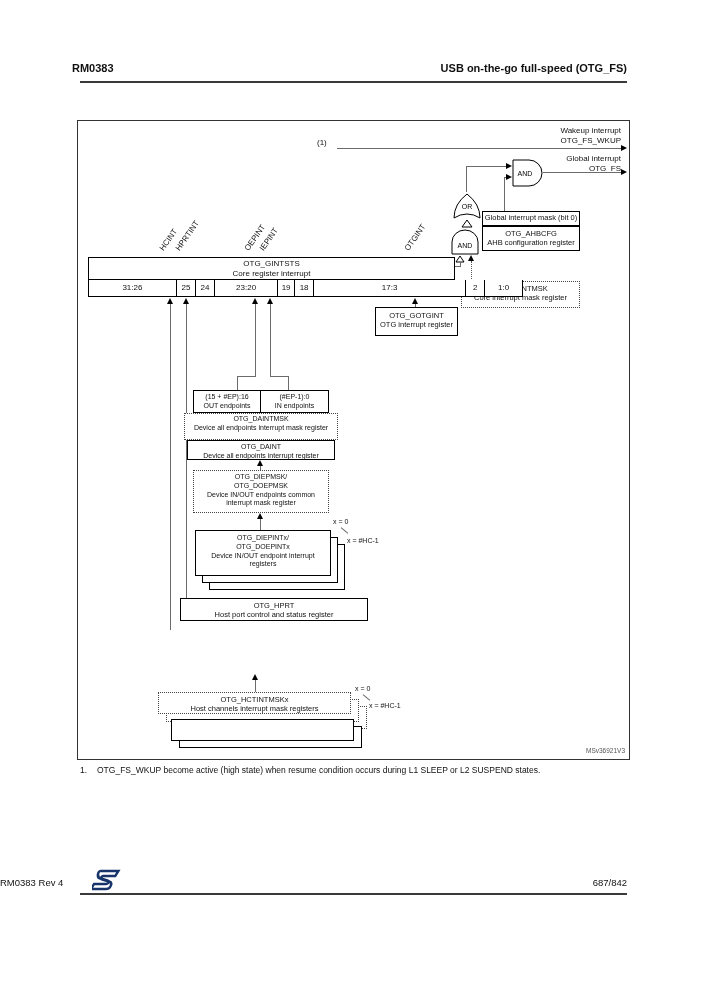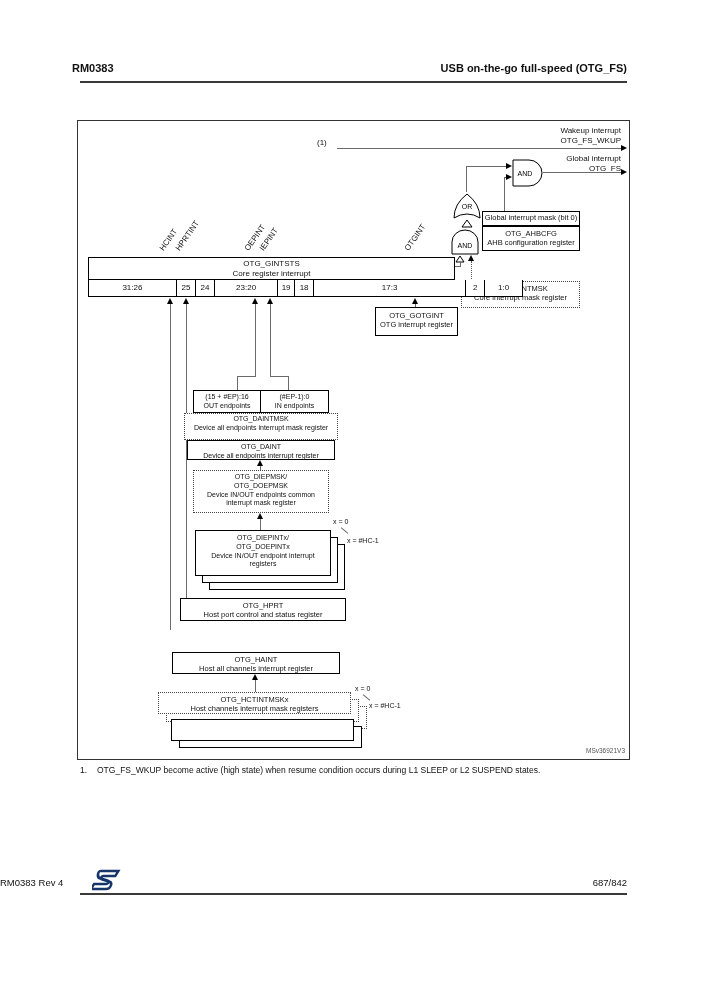--- a/index.html
+++ b/index.html
@@ -177,7 +177,7 @@
   <div class="abs" style="left:340px;top:530px;width:9px;height:1px;background:#6b6b6b;transform:rotate(40deg)"></div>
   <div class="slabel" style="left:347px;top:537px">x = #HC-1</div>
 
-  <div class="b" style="left:180px;top:598px;width:166px;height:23px">
+  <div class="b" style="left:180px;top:598px;width:188px;height:23px">
     <div>OTG_HPRT</div>
     <div>Host port control and status register</div>
   </div>

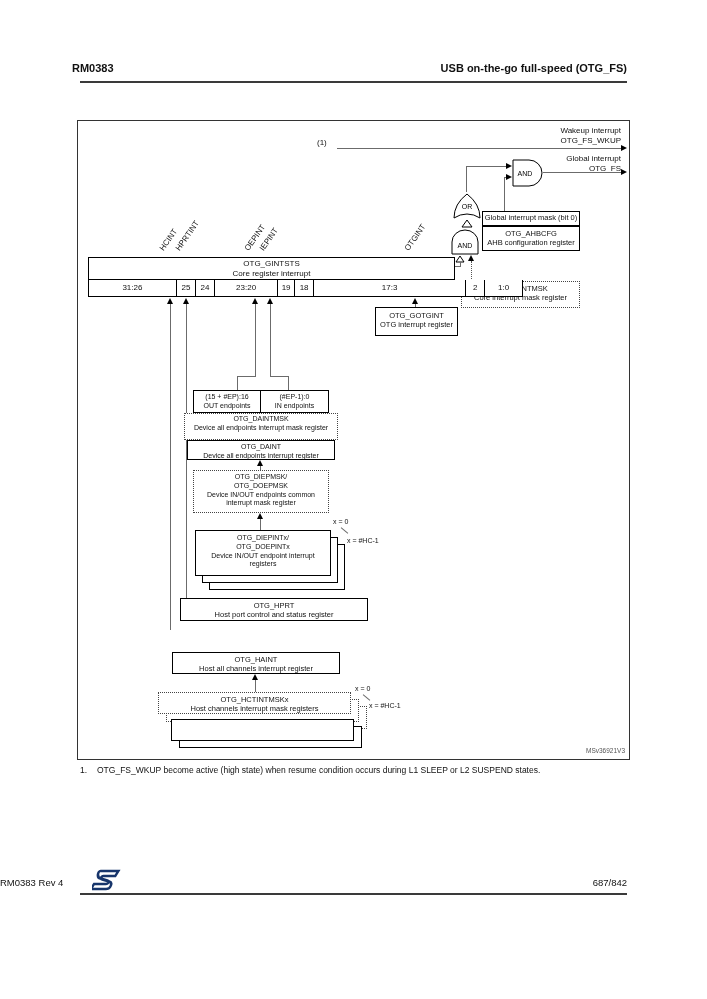--- a/index.html
+++ b/index.html
@@ -181,10 +181,6 @@
     <div>OTG_HPRT</div>
     <div>Host port control and status register</div>
   </div>
-  <div class="b" style="left:172px;top:652px;width:168px;height:22px">
-    <div>OTG_HAINT</div>
-    <div>Host all channels interrupt register</div>
-  </div>
   <div class="arr-up" style="left:252px;top:674px"></div>
   <div class="vl" style="left:255px;top:680px;height:12px"></div>
 

